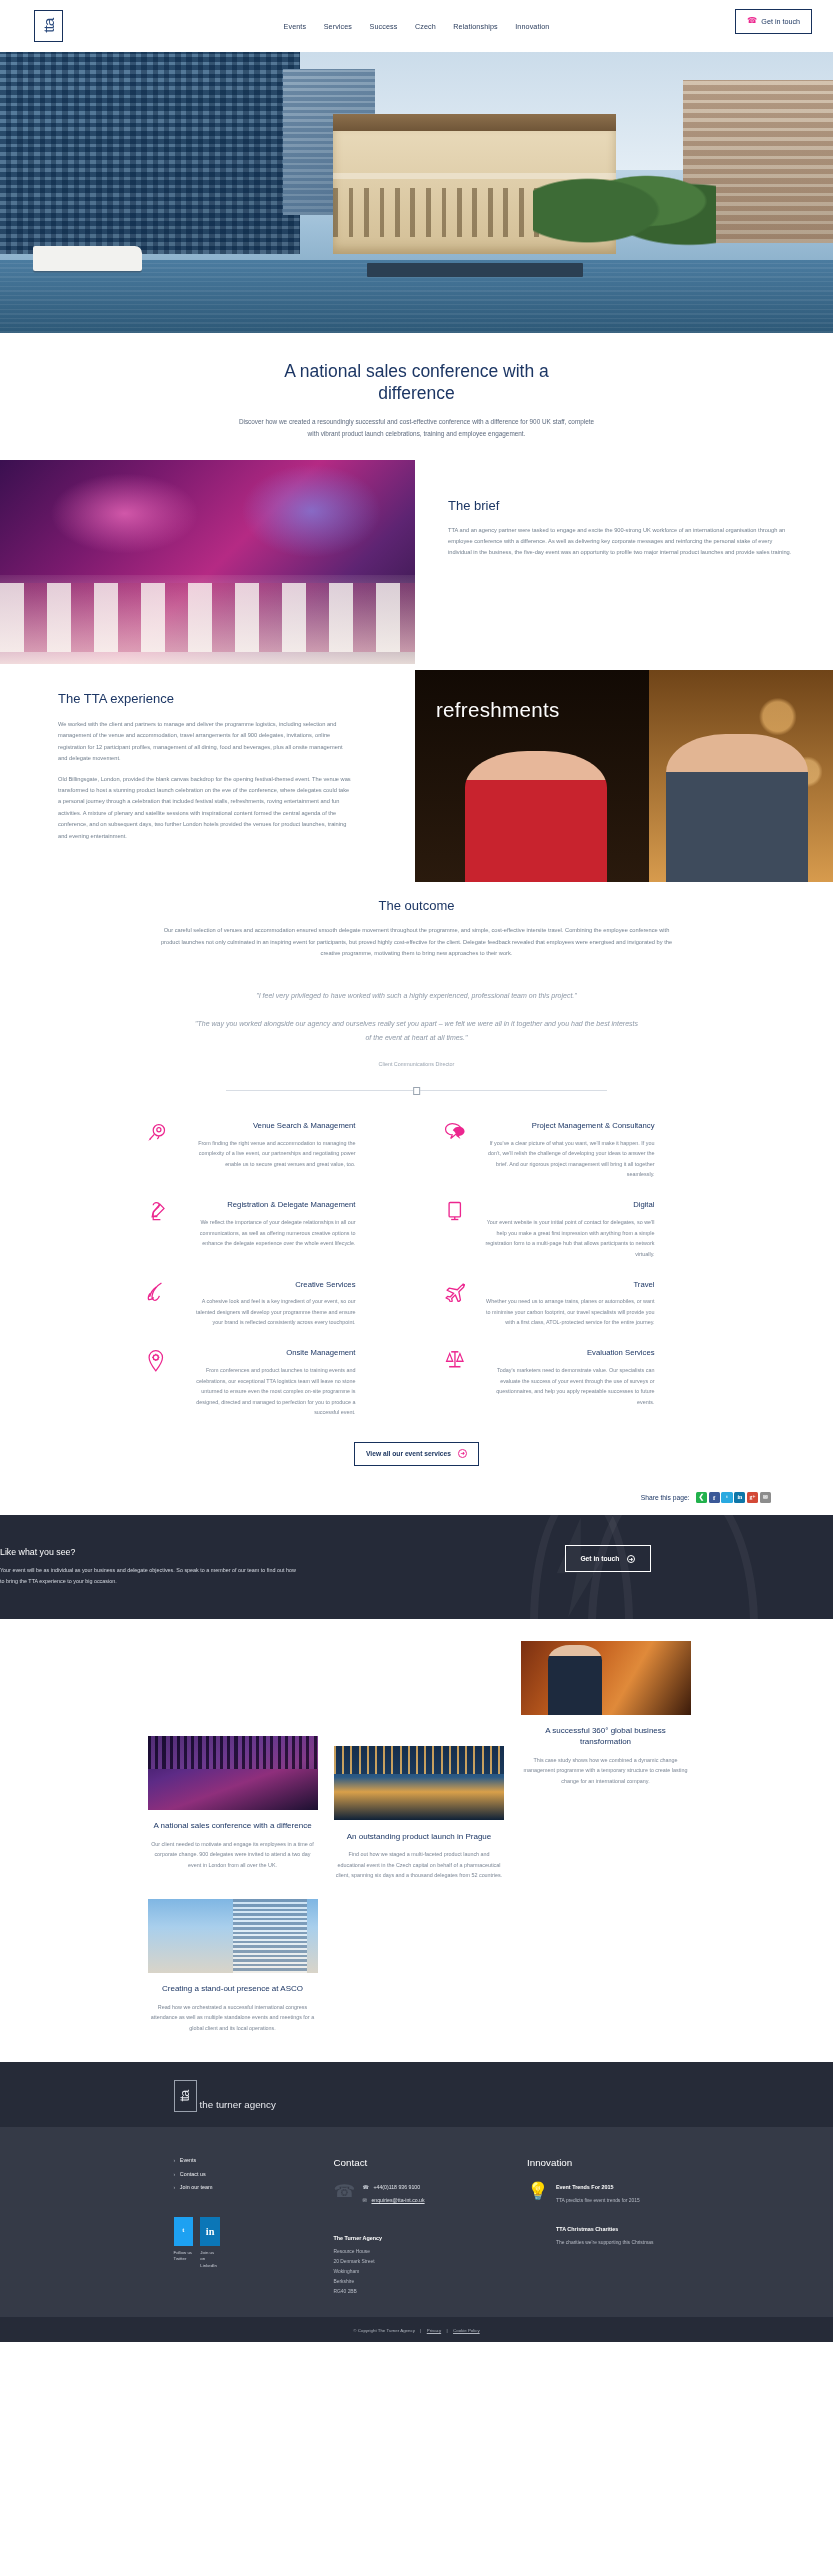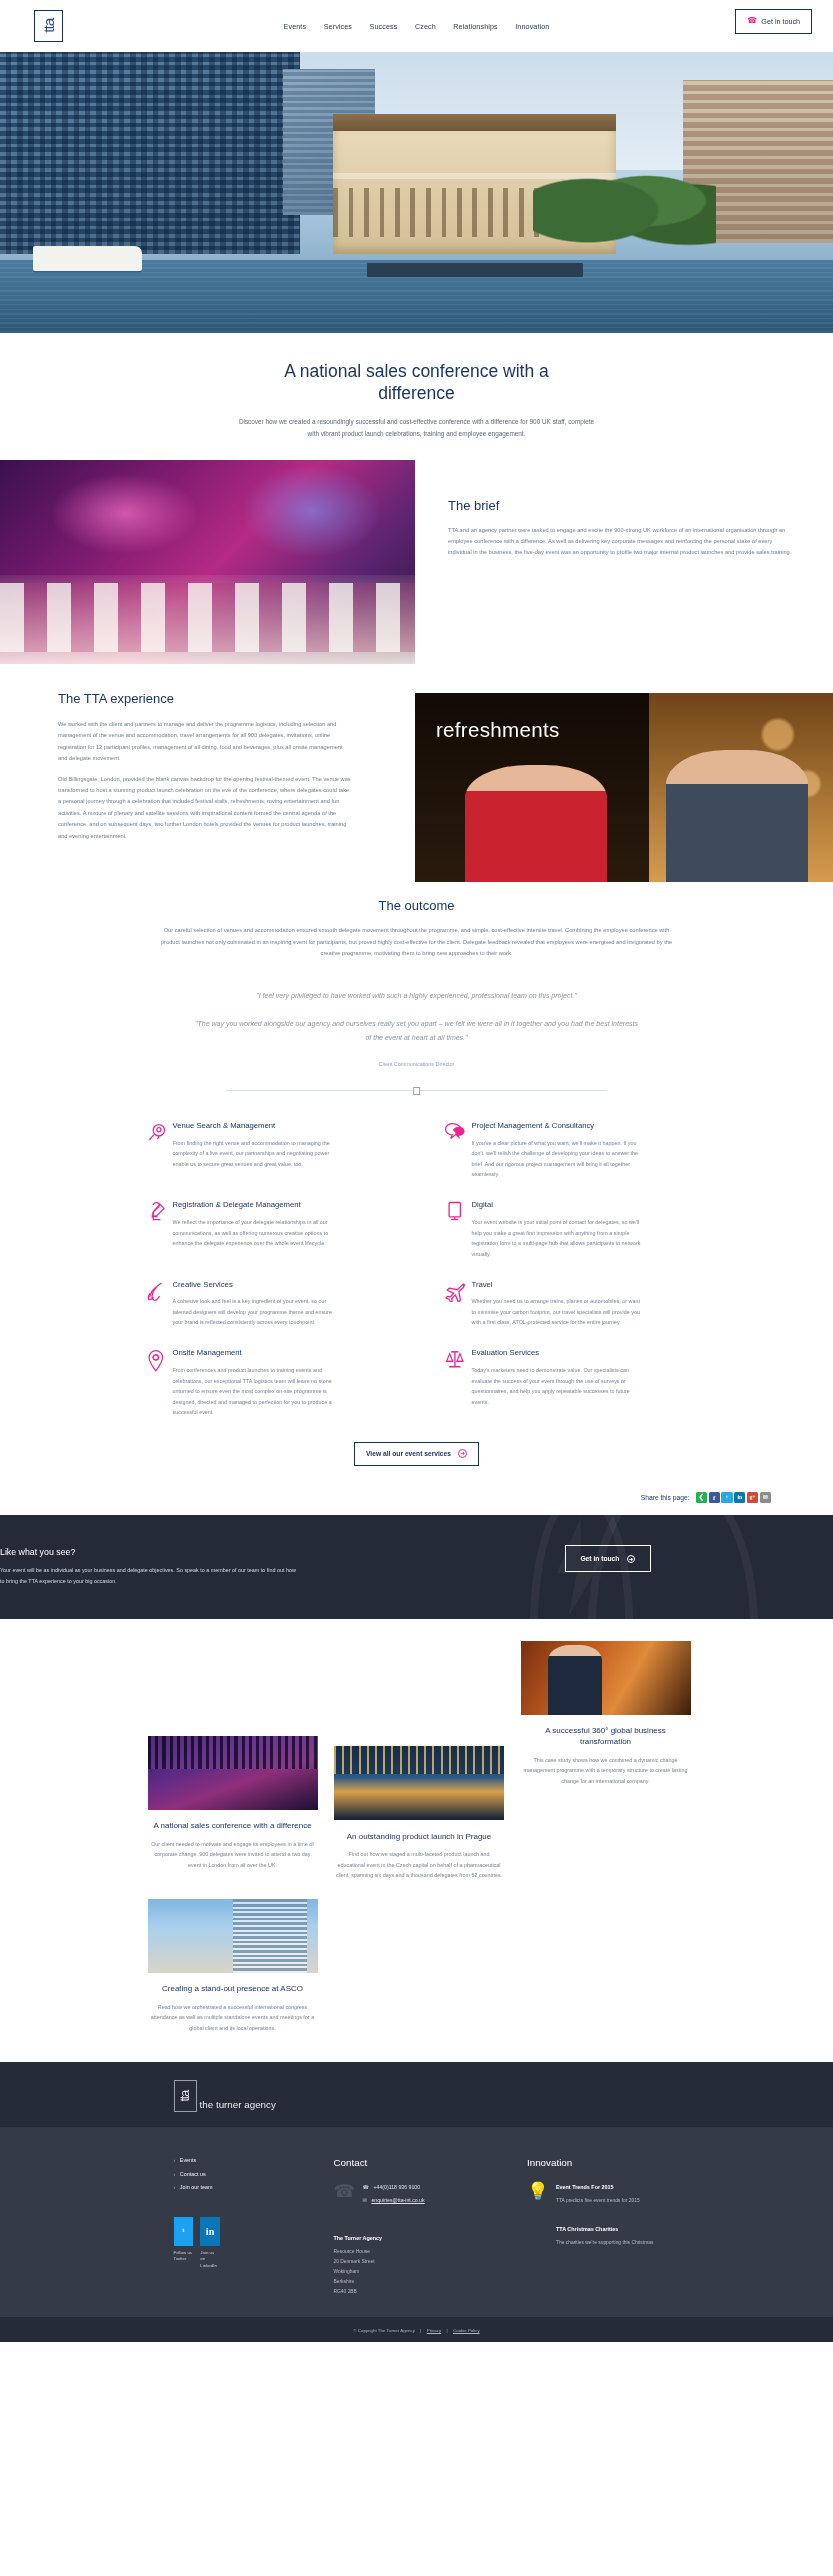--- a/index.html
+++ b/index.html
@@ -160,7 +160,7 @@
   .exp-col h2 { font-size: 13px; font-weight: 400; color: #1c3664; margin-bottom: 12.4px; }
   .exp-col p { font-size: 5.7px; color: #73808f; line-height: 2.0; margin-bottom: 9.3px; }
   .img-refresh {
-    flex: 1; height: 189px; position: relative; overflow: hidden;
+    flex: 1; height: 212px; position: relative; overflow: hidden;
     background: linear-gradient(180deg,#2a1408 0%, #6d3a16 45%, #c98a3d 100%);
   }
   .img-refresh .panel {

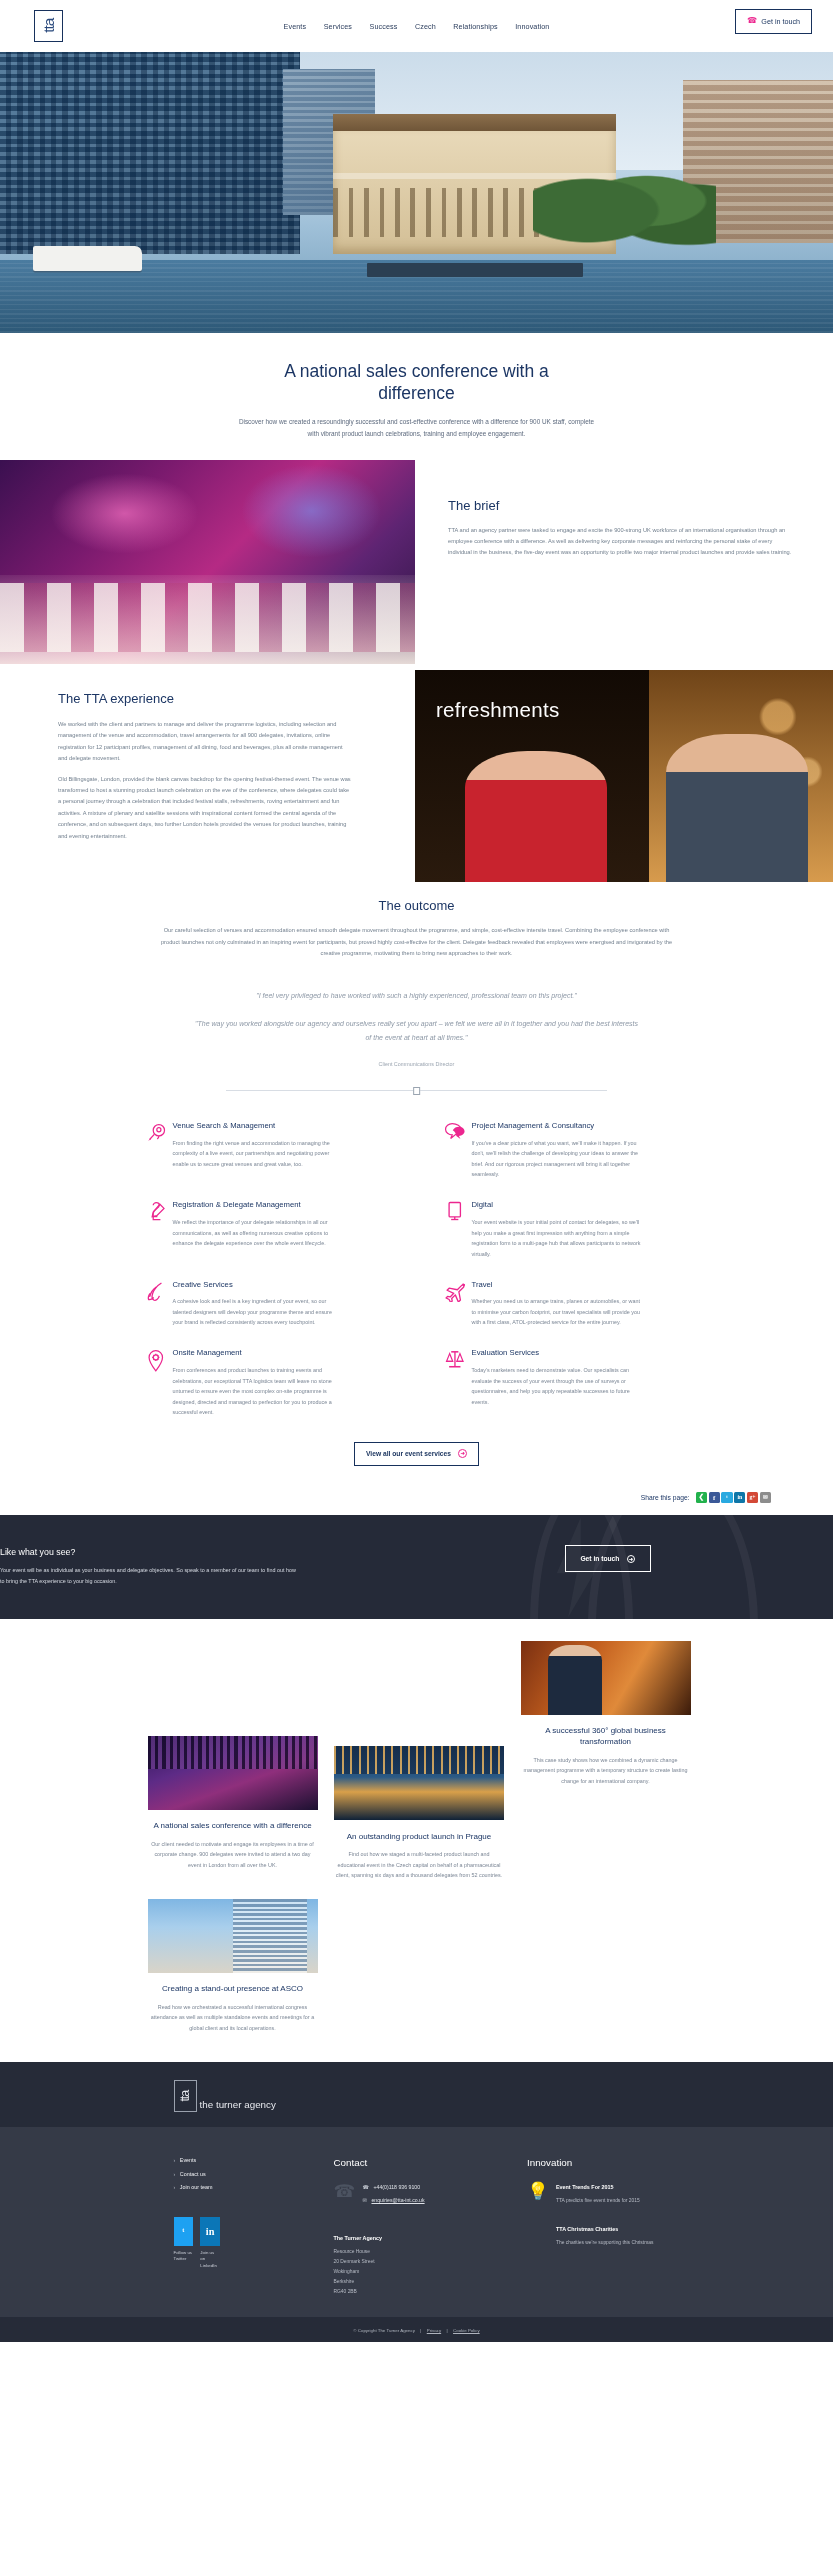--- a/index.html
+++ b/index.html
@@ -216,7 +216,7 @@
     column-gap: 52px; row-gap: 20.6px;
     width: 546px; margin: 0 auto;
   }
-  .svc { display: flex; gap: 4px; align-items: flex-start; }
+  .svc { display: flex; gap: 17px; align-items: flex-start; text-align: right; }
   .svc-icon { width: 25px; flex: none; display: flex; justify-content: center; padding-top: 1px; }
   .svc-icon svg { display: block; }
   .svc h3 { font-size: 7.7px; font-weight: 400; color: #1c3664; margin-bottom: 6.2px; line-height: 1.35; }

